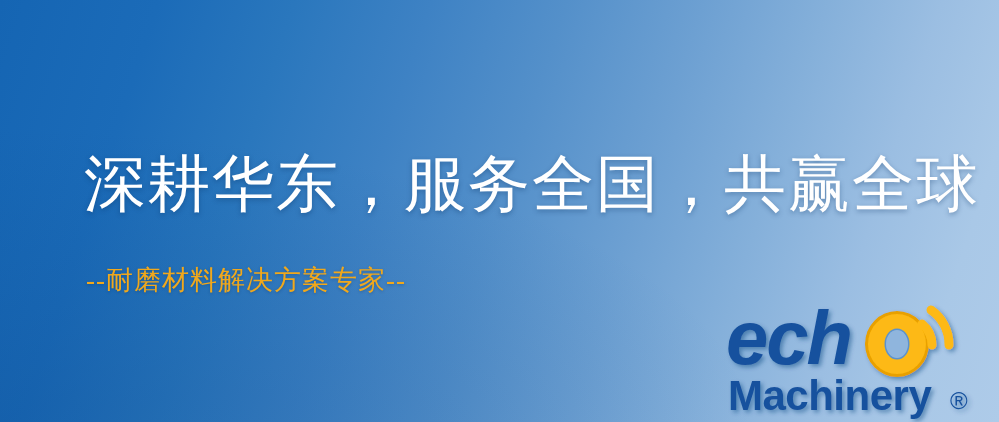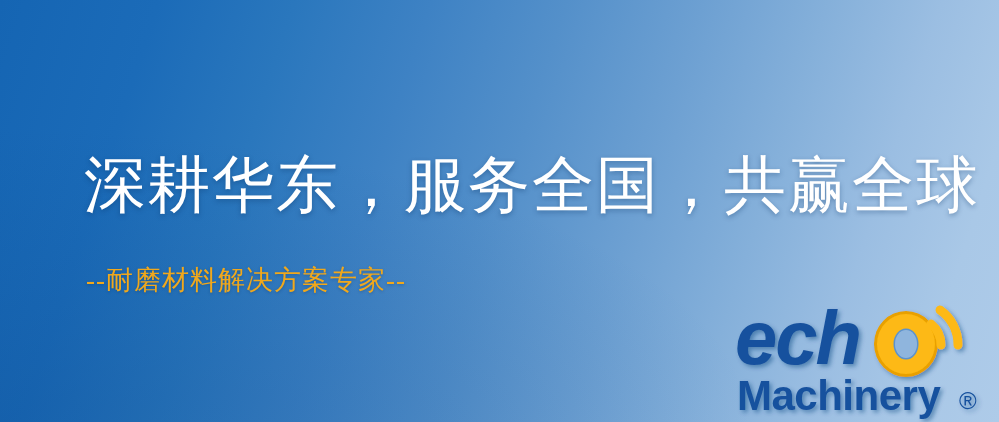--- a/index.html
+++ b/index.html
@@ -45,7 +45,7 @@
     position: absolute;
     left: 84px;
     top: 152px;
-    font-family: Liberation Sans, sans-serif;
+    font-family: Liberation Serif, serif;
     font-size: 62px;
     line-height: 1.06;
     letter-spacing: 2px;

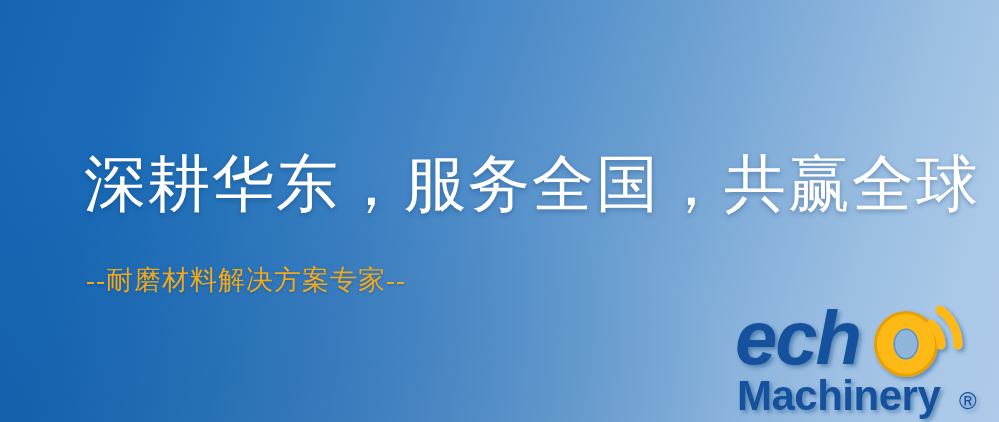--- a/index.html
+++ b/index.html
@@ -73,7 +73,7 @@
   
   .logo {
     position: absolute;
-    right: 6px;
+    right: 15px;
     bottom: 2px;
     width: 262px;
     height: 128px;

